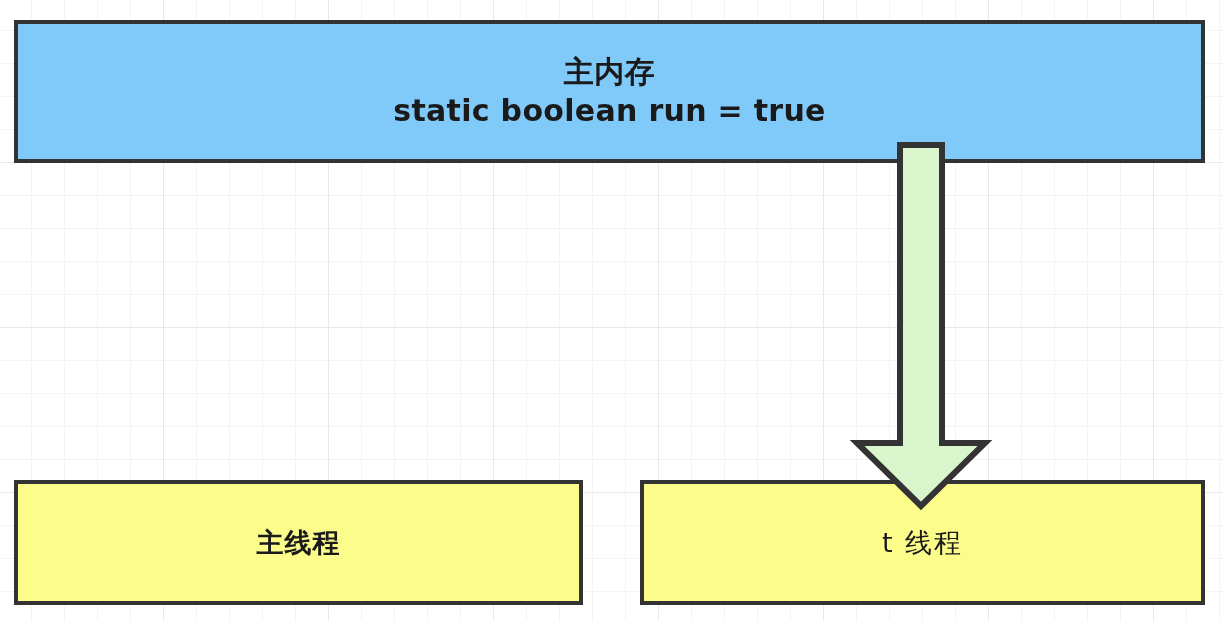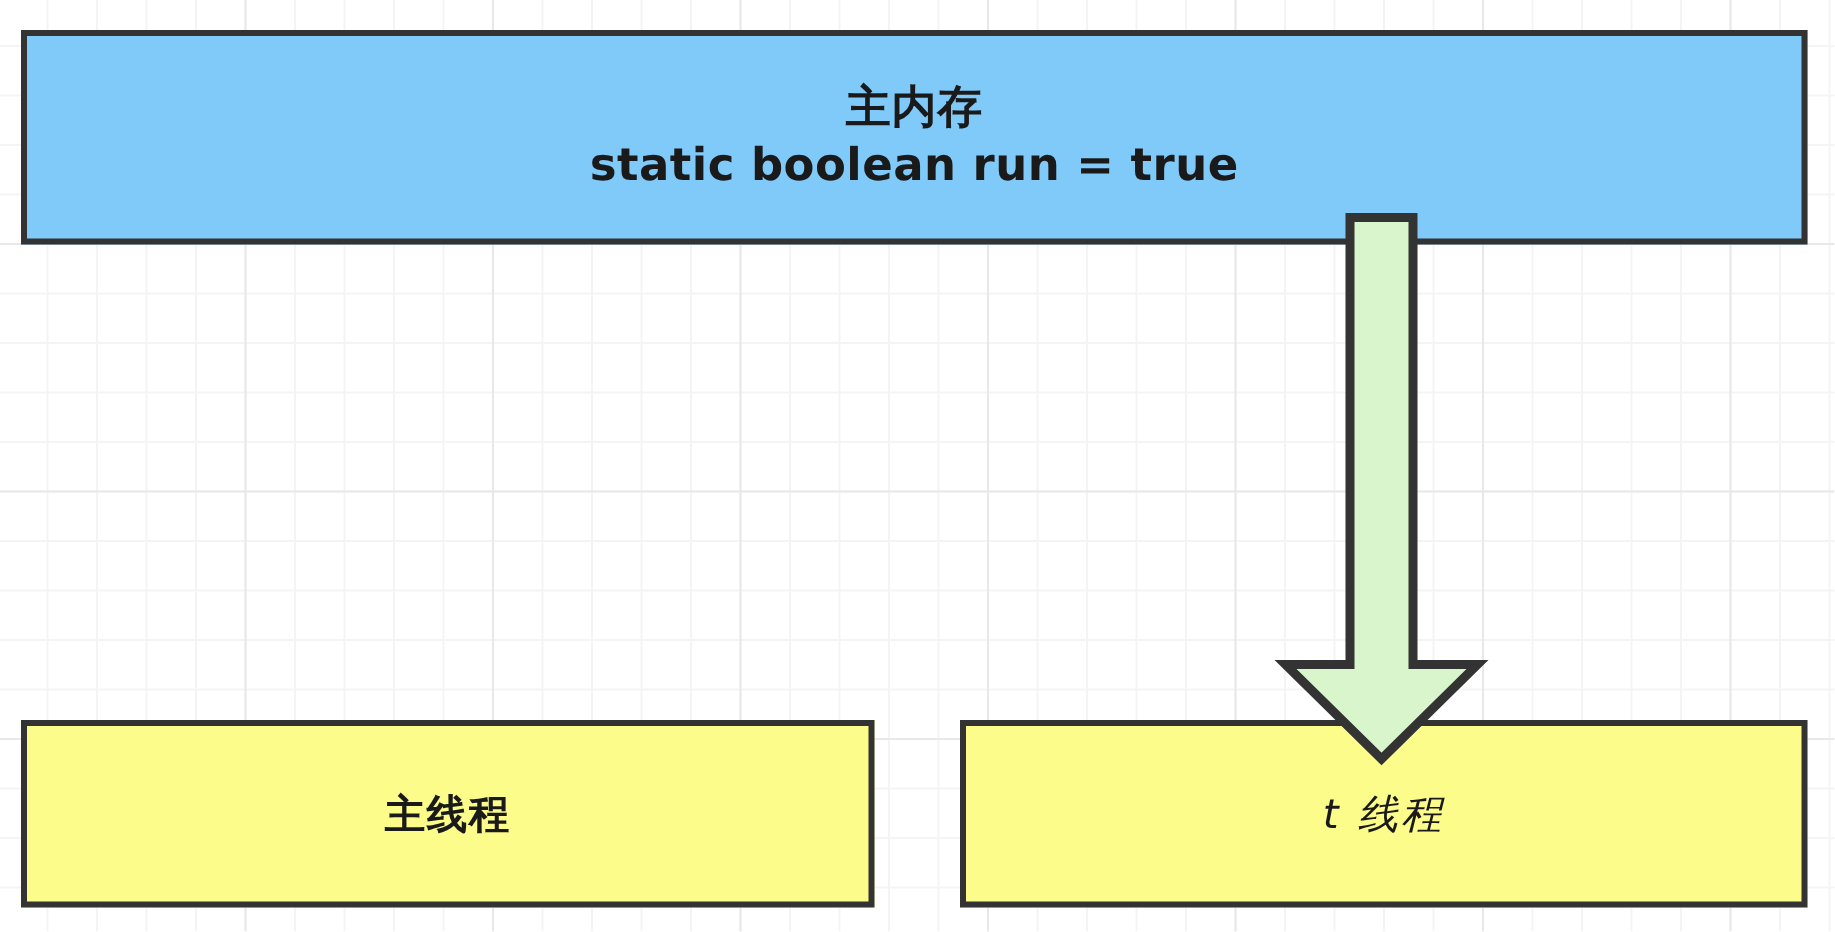--- a/index.html
+++ b/index.html
@@ -78,7 +78,6 @@
     height: 125px;
     background-color: #fcfc8a;
     z-index: 1;
-    font-style: italic;
   }
   .thread-label {
     font-size: 27px;

